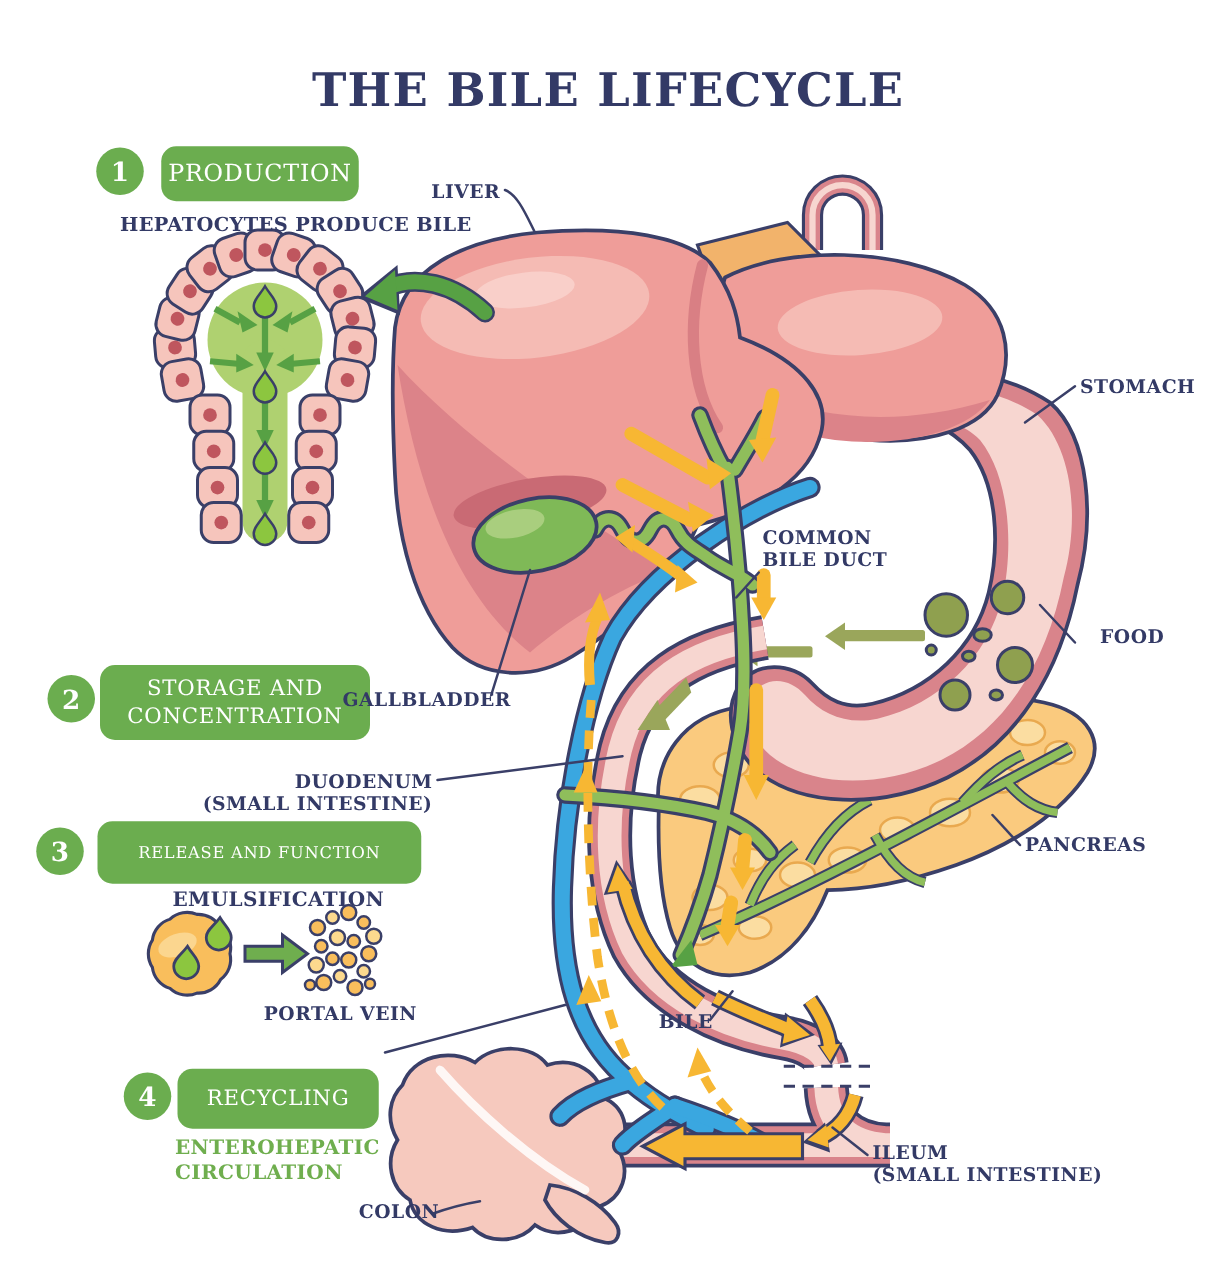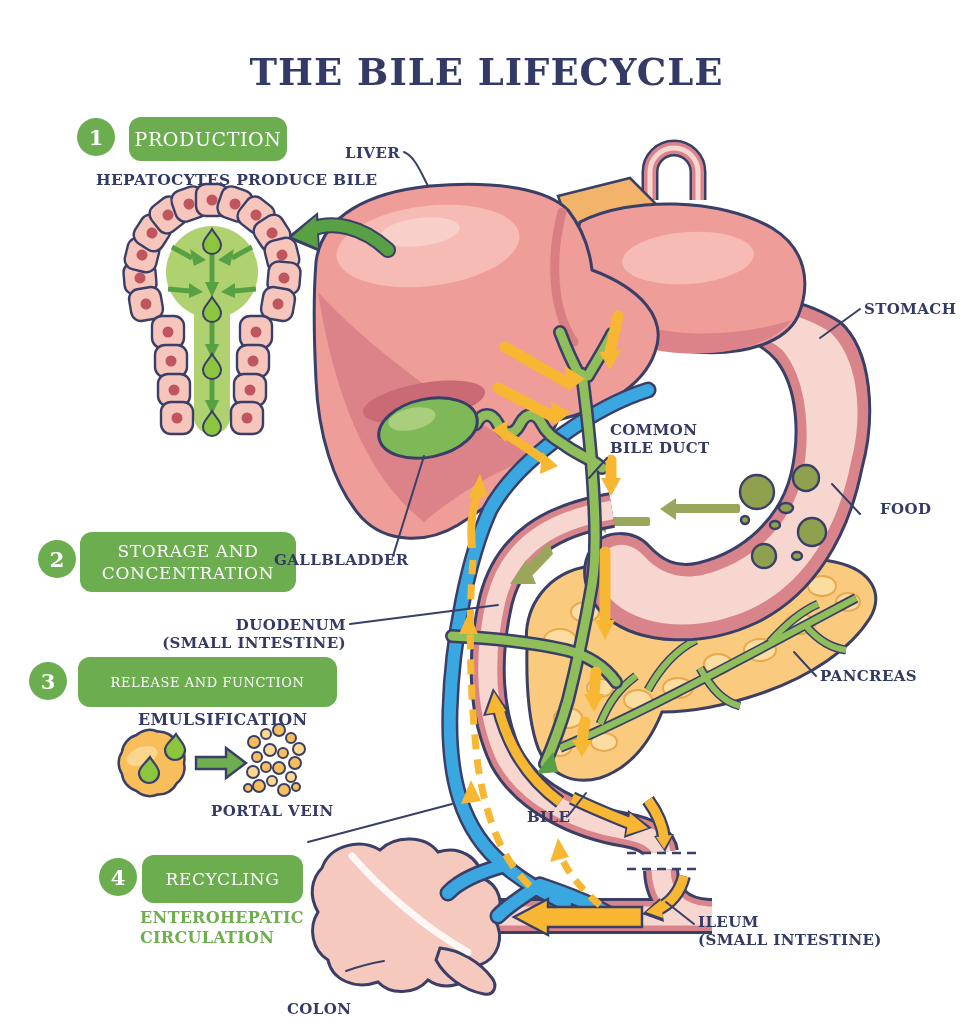--- a/index.html
+++ b/index.html
@@ -375,7 +375,7 @@
   <div>ILEUM</div>
   <div>(SMALL INTESTINE)</div>
 </div>
-<div class="label" style="left:287px;top:960px;margin-top:40px;">COLON</div>
+<div class="label" style="left:287px;top:960px;">COLON</div>
 
 </div>
 

